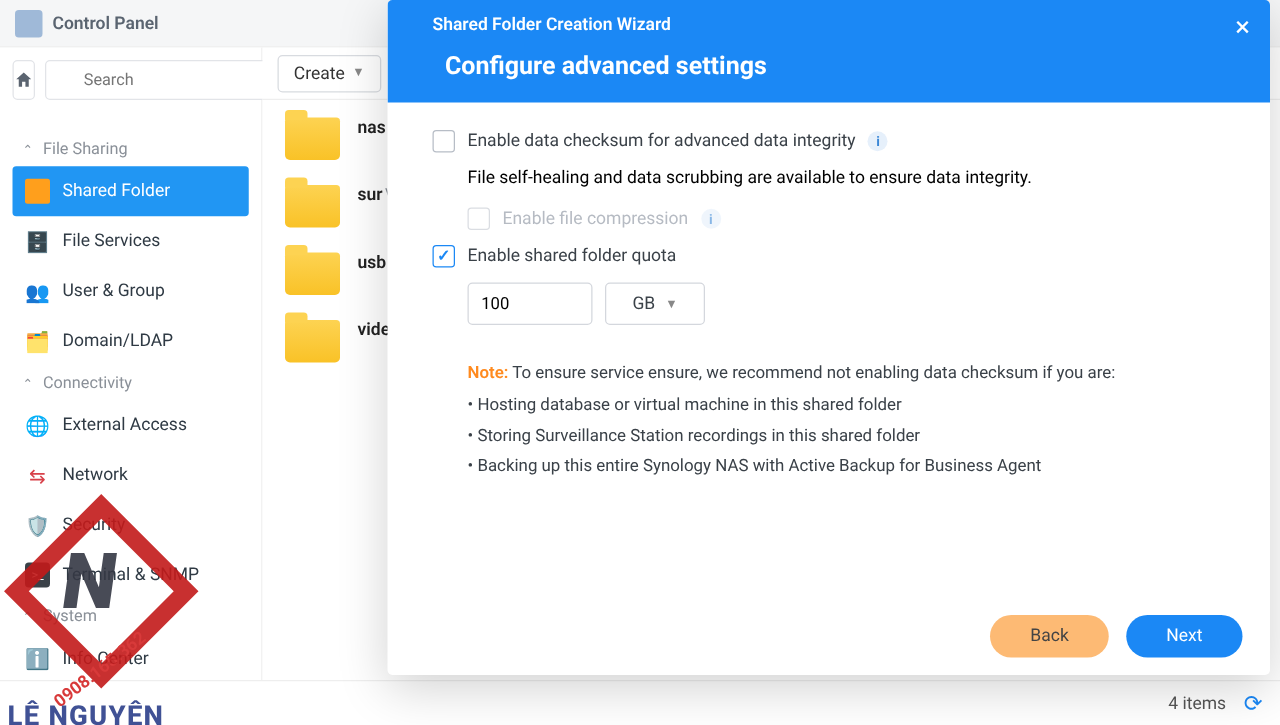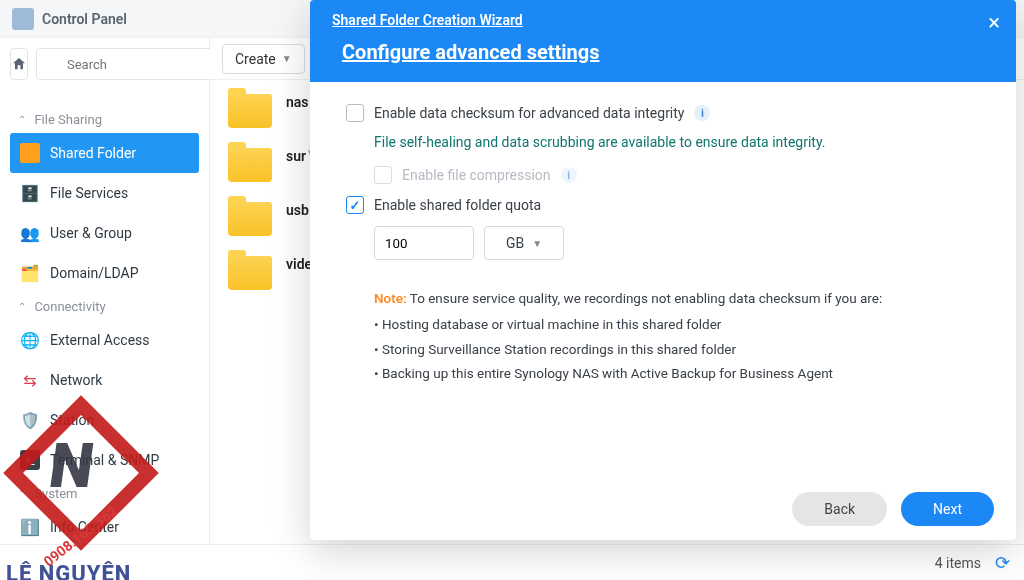--- a/index.html
+++ b/index.html
@@ -49,7 +49,7 @@
 
   
   .modal { position:absolute; top:0; left:310px; right:8px; bottom:40px; background:#fff; border-radius:4px; box-shadow:0 10px 40px rgba(0,0,0,.18); display:flex; flex-direction:column; overflow:hidden;}
-  .modal-head { background:#1b88f5; color:#fff; padding:12px 22px 18px;text-decoration:underline;}
+  .modal-head { background:#1b88f5; color:#fff; padding:12px 36px 18px;}
   .modal-head .mh-title { font-size:14px; font-weight:600;}
   .modal-head .mh-close { position:absolute; right:16px; top:10px; font-size:22px; color:#fff; cursor:pointer;}
   .modal-head .mh-sub { font-size:20px; font-weight:700; margin-top:12px; margin-left:10px;}

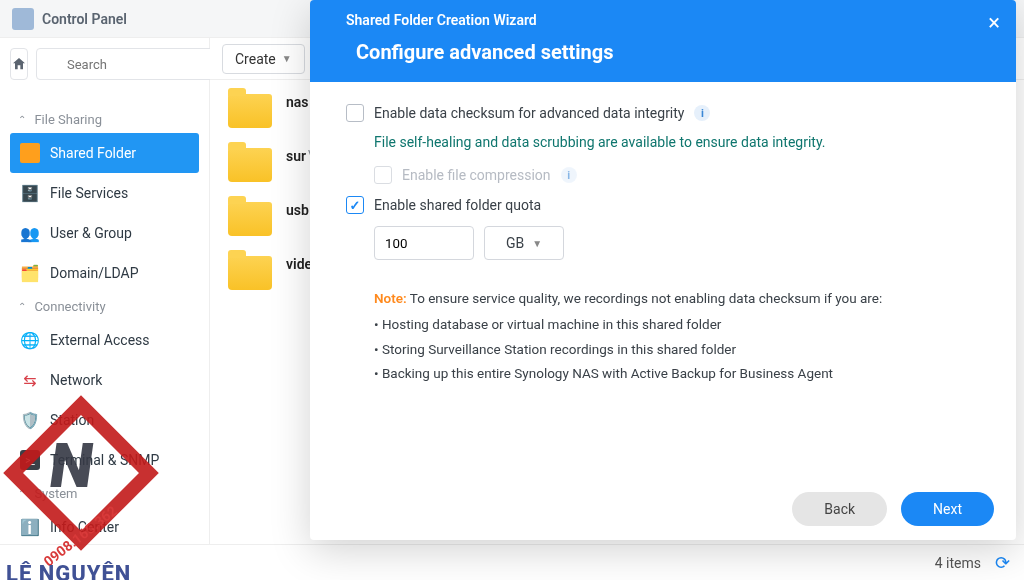--- a/index.html
+++ b/index.html
@@ -61,7 +61,7 @@
   .checkbox.disabled { border-color:#dadde2;}
   .opt-label.disabled { color:#b6bbc3;}
   .info-dot { width:16px; height:16px; border-radius:50%; background:#e6f0fb; color:#3a87d6; font-size:11px; font-weight:700; display:flex; align-items:center; justify-content:center;}
-  .desc { margin:0 0 16px 28px; color:#0f766e;}
+  .desc { margin:0 0 16px 28px; color:#000000;}
   .sub-row { margin-left:28px; display:flex; align-items:center; gap:10px; margin-bottom:12px;}
   .quota-row { margin-left:28px; display:flex; gap:10px; margin-top:6px;}
   .num-input { width:100px; height:34px; border:1px solid #d4d7dd; border-radius:4px; padding:0 10px;}

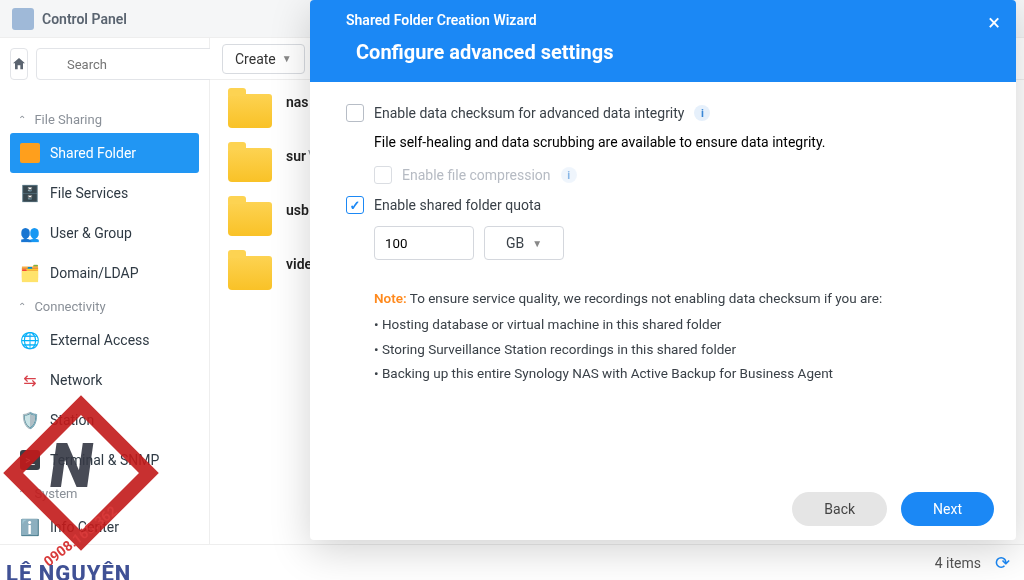--- a/index.html
+++ b/index.html
@@ -246,7 +246,7 @@
     </div>
     <div class="note-block">
       <span class="note">Note:</span>
-      <span>To ensure service quality, we recordings not enabling data checksum if you are:</span>
+      <span>To ensure service ensure, we recommend not enabling data checksum if you are:</span>
       <ul id="note-list">
           <li>Hosting database or virtual machine in this shared folder</li>
           <li>Storing Surveillance Station recordings in this shared folder</li>

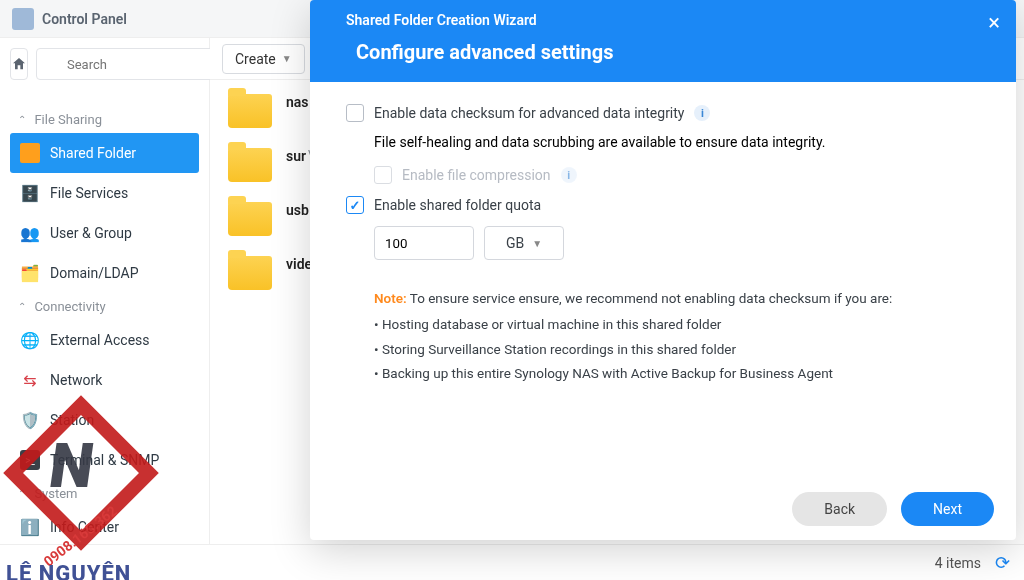--- a/index.html
+++ b/index.html
@@ -149,7 +149,7 @@
       </div>
     <div class="nav-item sec">
         <div class="ni-icon">🛡️</div>
-        <span>Station</span>
+        <span>Security</span>
       </div>
     <div class="nav-item term">
         <div class="ni-icon">&gt;_</div>

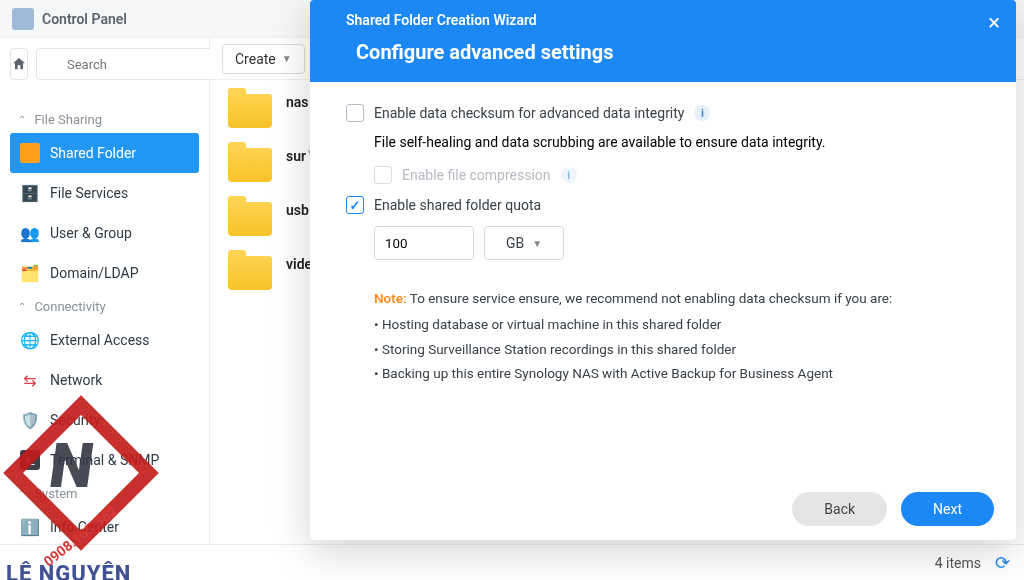--- a/index.html
+++ b/index.html
@@ -72,7 +72,7 @@
   .note-block ul li:before { content:"• "; }
   .modal-foot { height:62px; display:flex; align-items:center; justify-content:flex-end; gap:14px; padding:0 22px;}
   .btn { height:34px; padding:0 32px; border-radius:17px; border:none; cursor:pointer; font-size:14px;}
-  .btn-back { background:#e5e5e5; color:#444;}
+  .btn-back { background:#fdba74; color:#444;}
   .btn-next { background:#1b88f5; color:#fff;}
 
   

